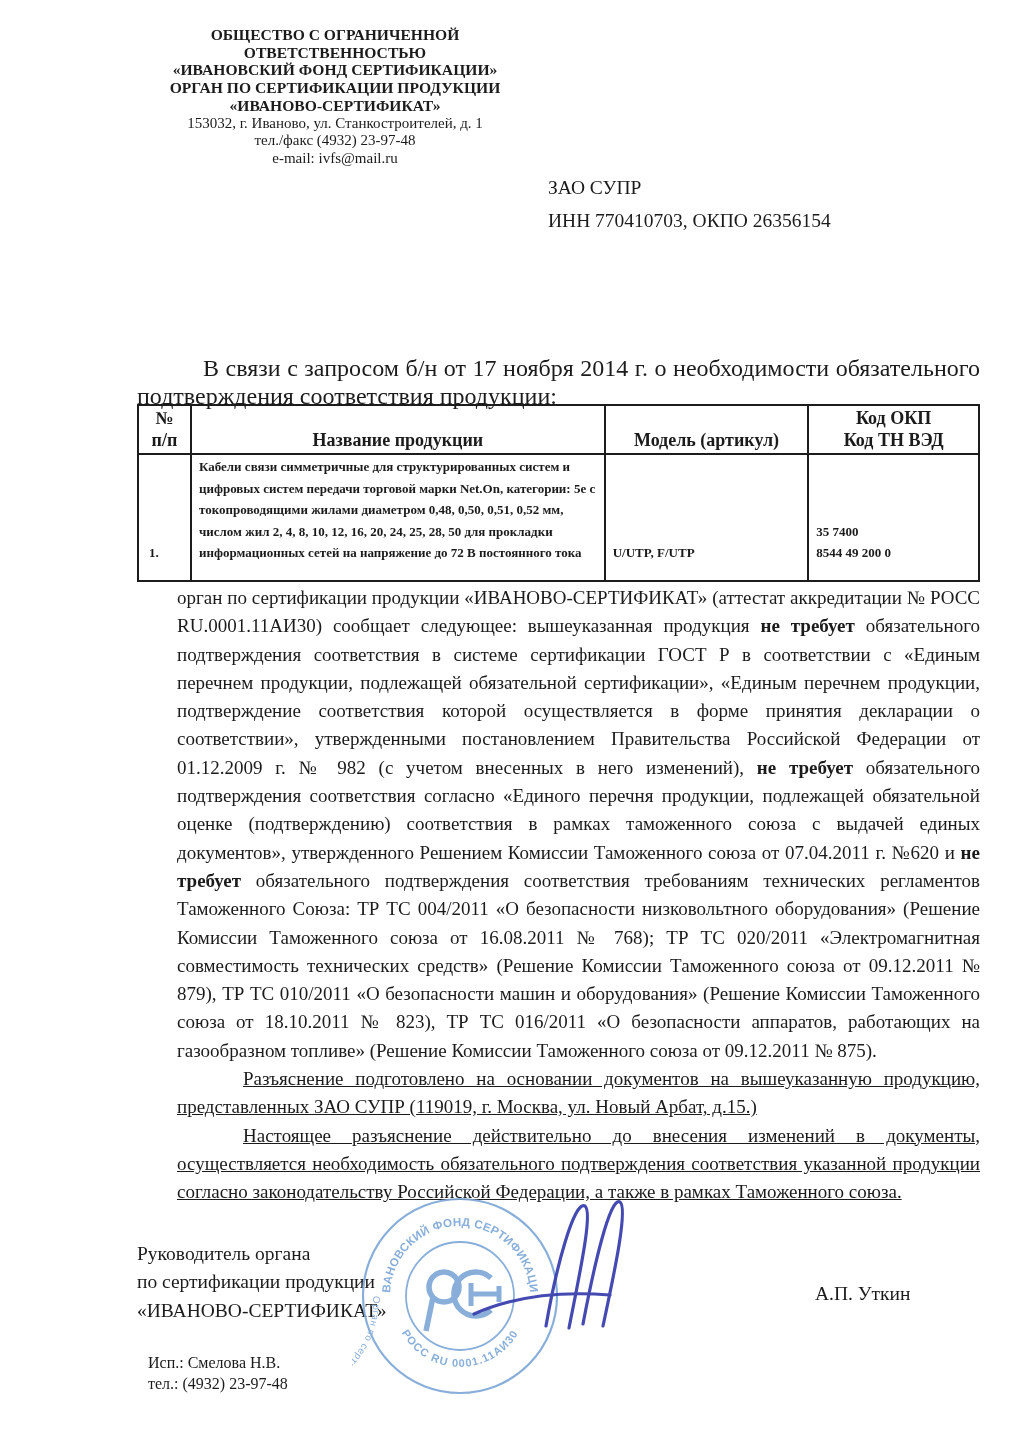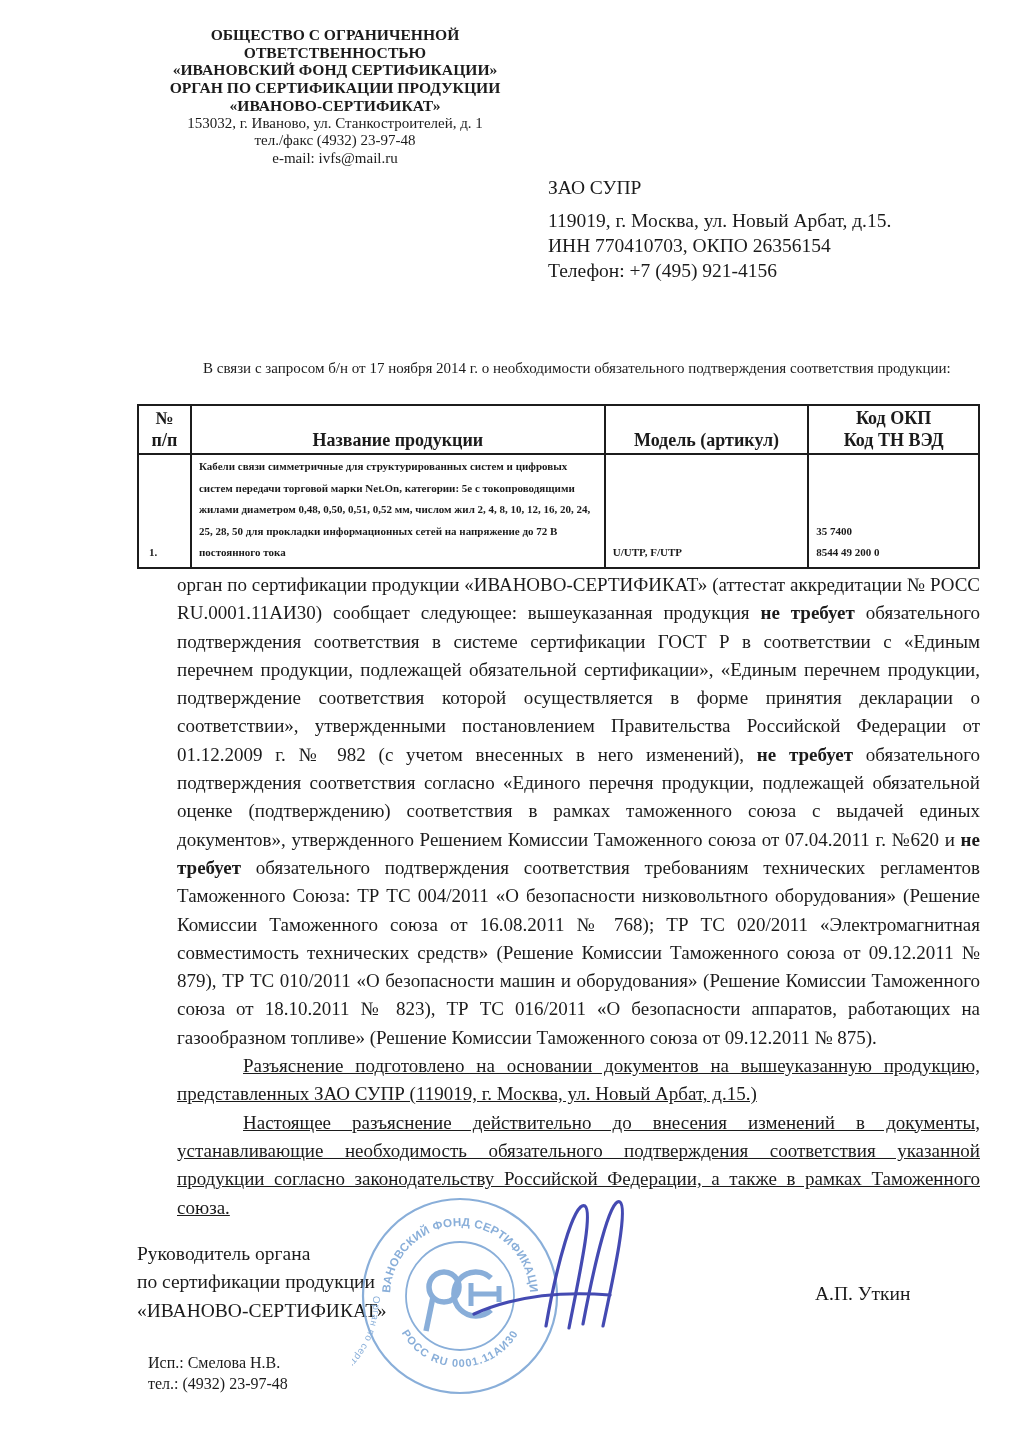--- a/index.html
+++ b/index.html
@@ -69,7 +69,6 @@
 
   <div class="abs recipient">
     <div class="r-name">ЗАО СУПР</div>
-    <div class="r-line">119019, г. Москва, ул. Новый Арбат, д.15.</div>
     <div class="r-line">ИНН 770410703, ОКПО 26356154</div>
     <div class="r-line">Телефон: +7 (495) 921-4156</div>
   </div>

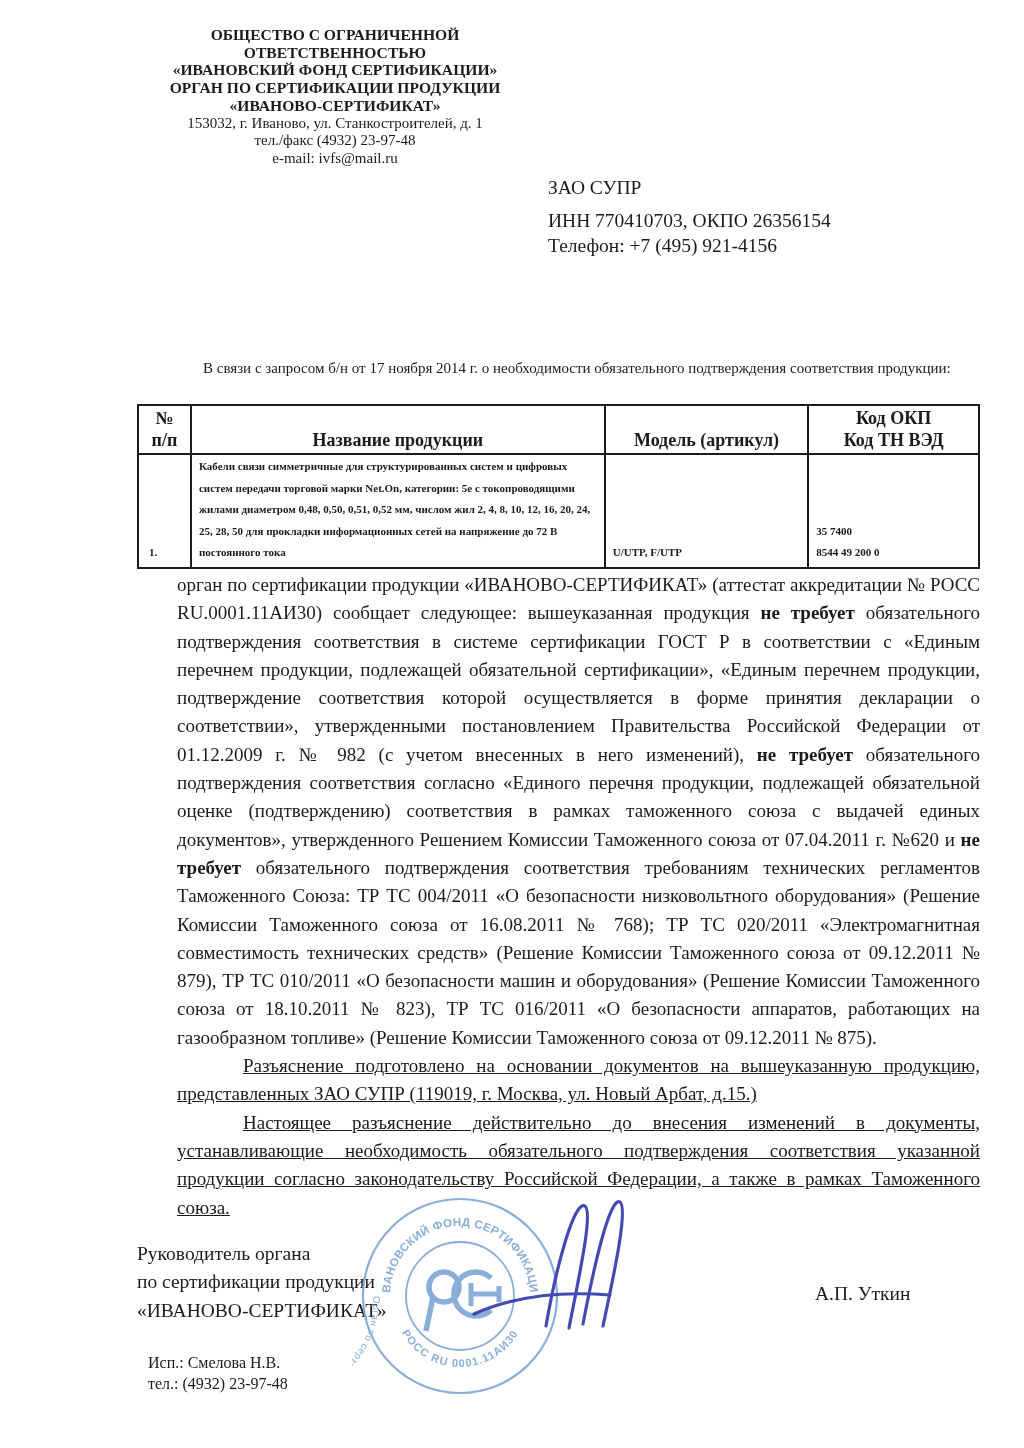--- a/index.html
+++ b/index.html
@@ -70,7 +70,6 @@
   <div class="abs recipient">
     <div class="r-name">ЗАО СУПР</div>
     <div class="r-line">ИНН 770410703, ОКПО 26356154</div>
-    <div class="r-line">Телефон: +7 (495) 921-4156</div>
   </div>
 
 

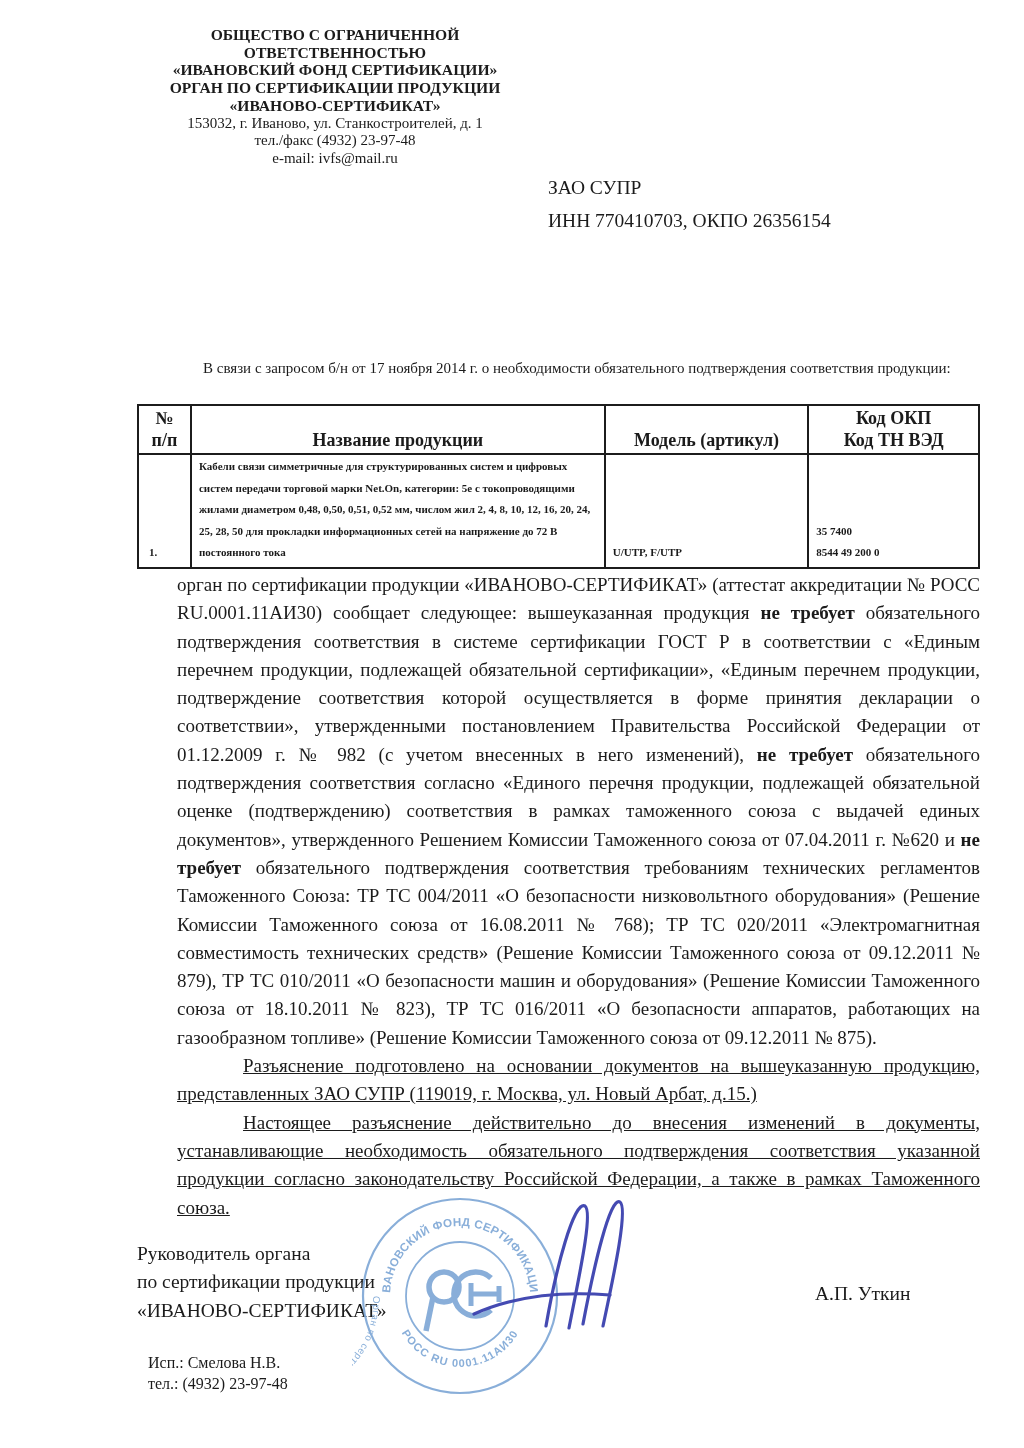--- a/index.html
+++ b/index.html
@@ -19,7 +19,7 @@
 
   
   .ref{left:148px;top:306px;font-size:19px;white-space:pre-wrap;}
-  .intro{left:137px;top:354px;width:843px;font-size:15px;line-height:28.2px;
+  .intro{left:137px;top:354px;width:843px;font-size:24px;line-height:28.2px;
          text-align:justify;text-indent:66px;}
 
   

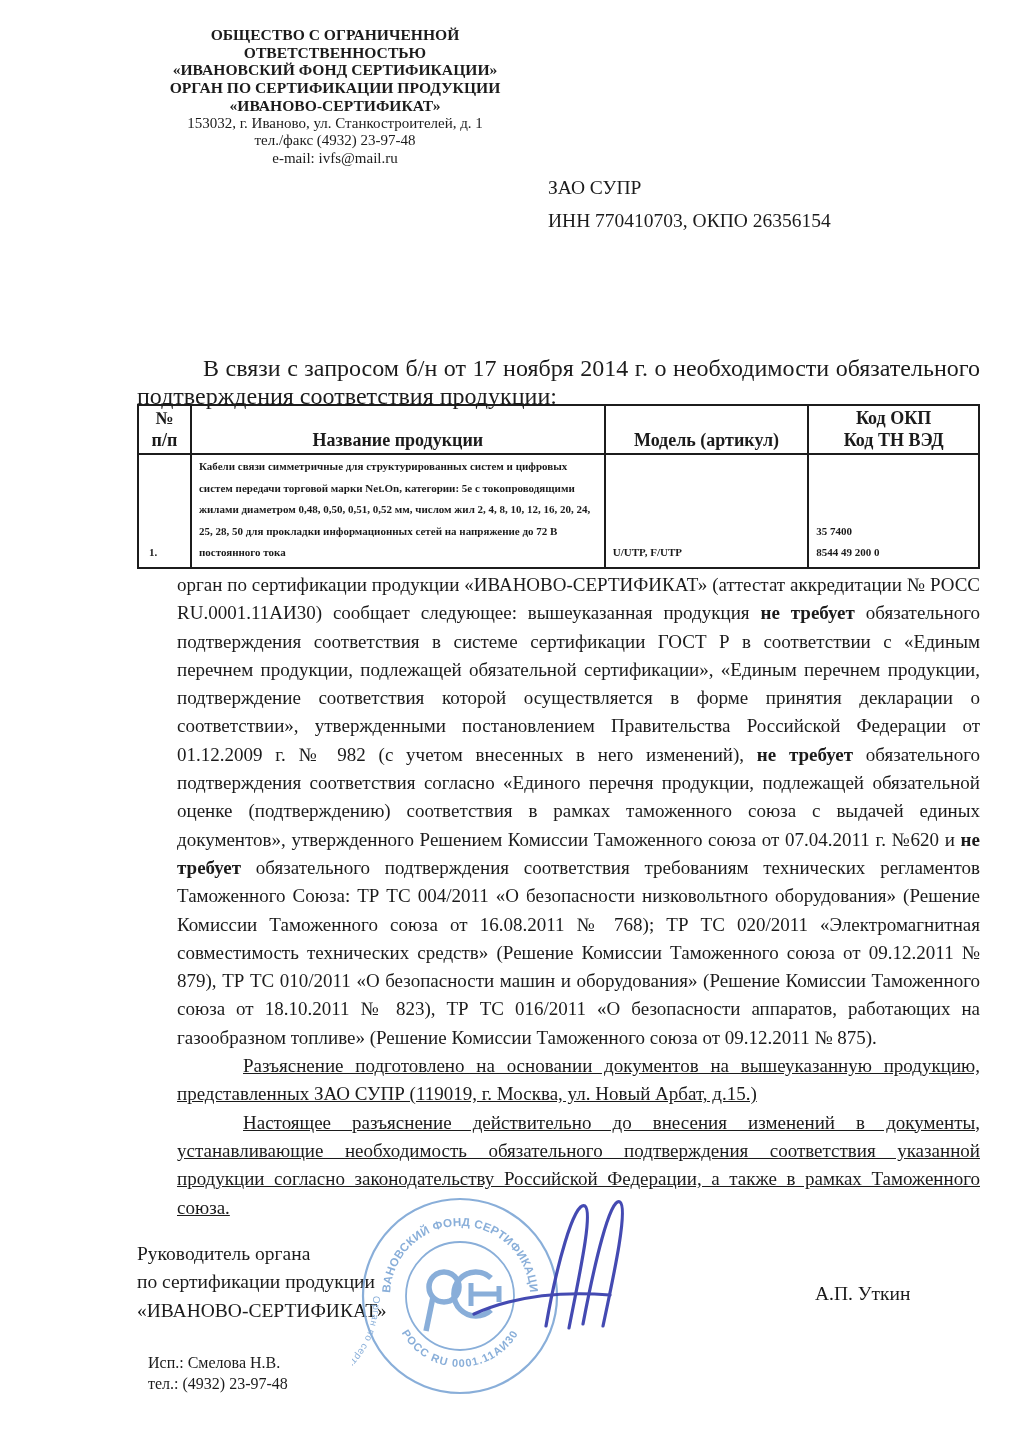--- a/index.html
+++ b/index.html
@@ -29,7 +29,7 @@
   .products th{font-size:18px;line-height:21.5px;padding:2px 4px;text-align:center;
                vertical-align:bottom;white-space:pre-line;}
   .products th.h-num,.products th.h-code{vertical-align:middle;}
-  .products td{font-size:11px;line-height:21.6px;padding:1px 7px 3px;vertical-align:bottom;}
+  .products td{font-size:13px;line-height:21.6px;padding:1px 7px 16px;vertical-align:bottom;}
   td.c-num{padding-left:10px;}
   td.c-name{vertical-align:top;text-align:left;}
   td.c-code{white-space:pre-line;}

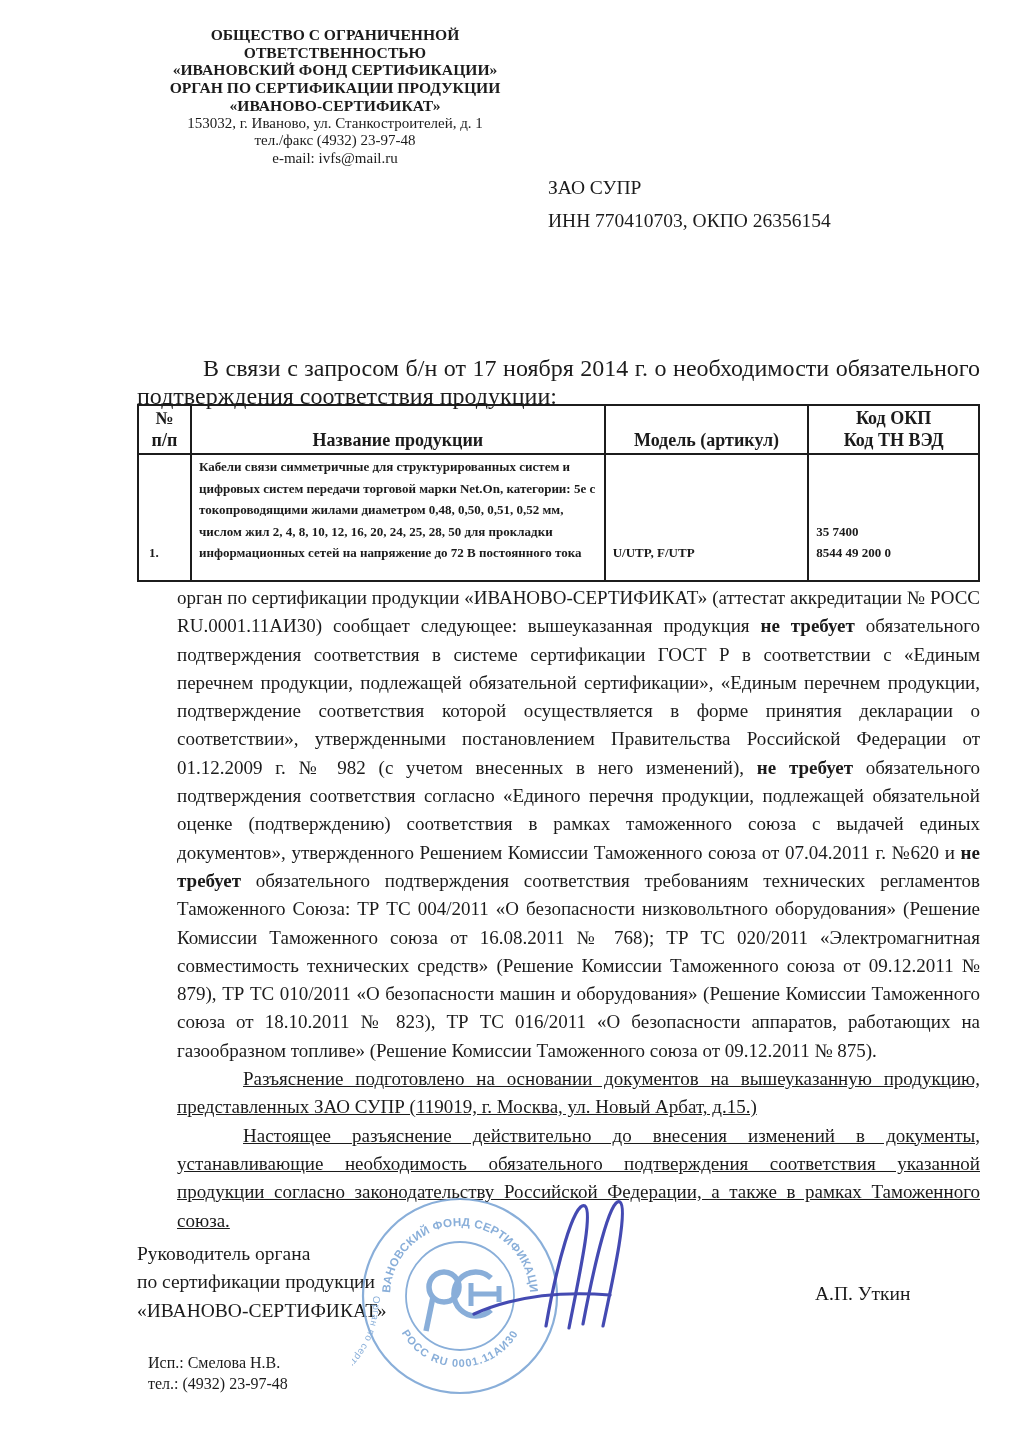--- a/index.html
+++ b/index.html
@@ -107,7 +107,7 @@
     <div class="bodytext">
       <p><span>орган по сертификации продукции «ИВАНОВО-СЕРТИФИКАТ» (аттестат аккредитации № РОСС RU.0001.11АИ30) сообщает следующее: вышеуказанная продукция </span><b>не требует</b><span> обязательного подтверждения соответствия в системе сертификации ГОСТ Р в соответствии с «Единым перечнем продукции, подлежащей обязательной сертификации», «Единым перечнем продукции, подтверждение соответствия которой осуществляется в форме принятия декларации о соответствии», утвержденными постановлением Правительства Российской Федерации от 01.12.2009 г. № 982 (с учетом внесенных в него изменений), </span><b>не требует</b><span> обязательного подтверждения соответствия согласно «Единого перечня продукции, подлежащей обязательной оценке (подтверждению) соответствия в рамках таможенного союза с выдачей единых документов», утвержденного Решением Комиссии Таможенного союза от 07.04.2011 г. №620 и </span><b>не требует</b><span> обязательного подтверждения соответствия требованиям технических регламентов Таможенного Союза: ТР ТС 004/2011 «О безопасности низковольтного оборудования» (Решение Комиссии Таможенного союза от 16.08.2011 № 768); ТР ТС 020/2011 «Электромагнитная совместимость технических средств» (Решение Комиссии Таможенного союза от 09.12.2011 № 879), ТР ТС 010/2011 «О безопасности машин и оборудования» (Решение Комиссии Таможенного союза от 18.10.2011 № 823), ТР ТС 016/2011 «О безопасности аппаратов, работающих на газообразном топливе» (Решение Комиссии Таможенного союза от 09.12.2011 № 875).</span></p>
       <p class="indent">Разъяснение подготовлено на основании документов на вышеуказанную продукцию, представленных ЗАО СУПР (119019, г. Москва, ул. Новый Арбат, д.15.)</p>
-      <p class="indent">Настоящее разъяснение действительно до внесения изменений в документы, устанавливающие необходимость обязательного подтверждения соответствия указанной продукции согласно законодательству Российской Федерации, а также в рамках Таможенного союза.</p>
+      <p class="indent">Настоящее разъяснение действительно до внесения изменений в документы, осуществляется необходимость обязательного подтверждения соответствия указанной продукции согласно законодательству Российской Федерации, а также в рамках Таможенного союза.</p>
     </div>
   </div>
 

